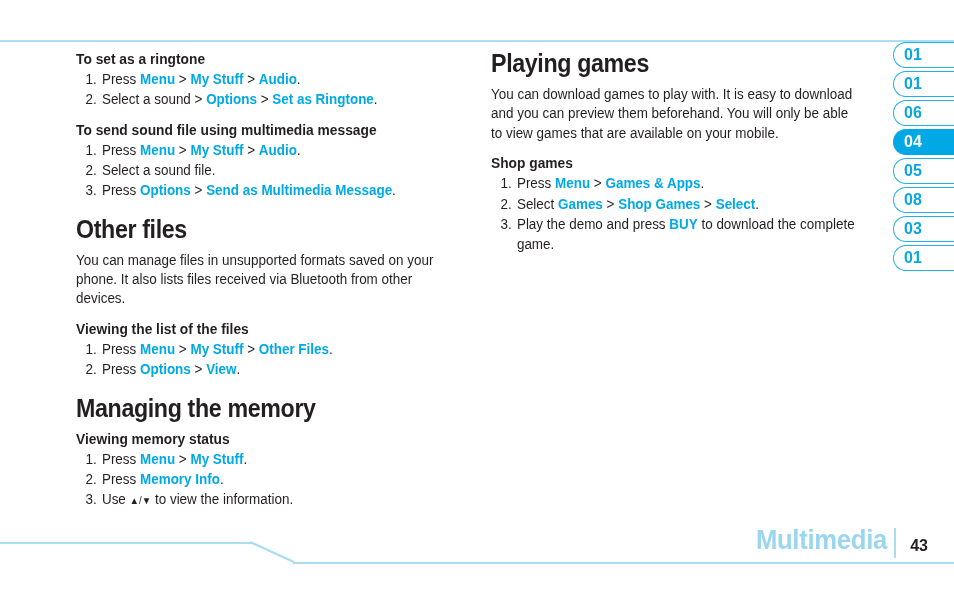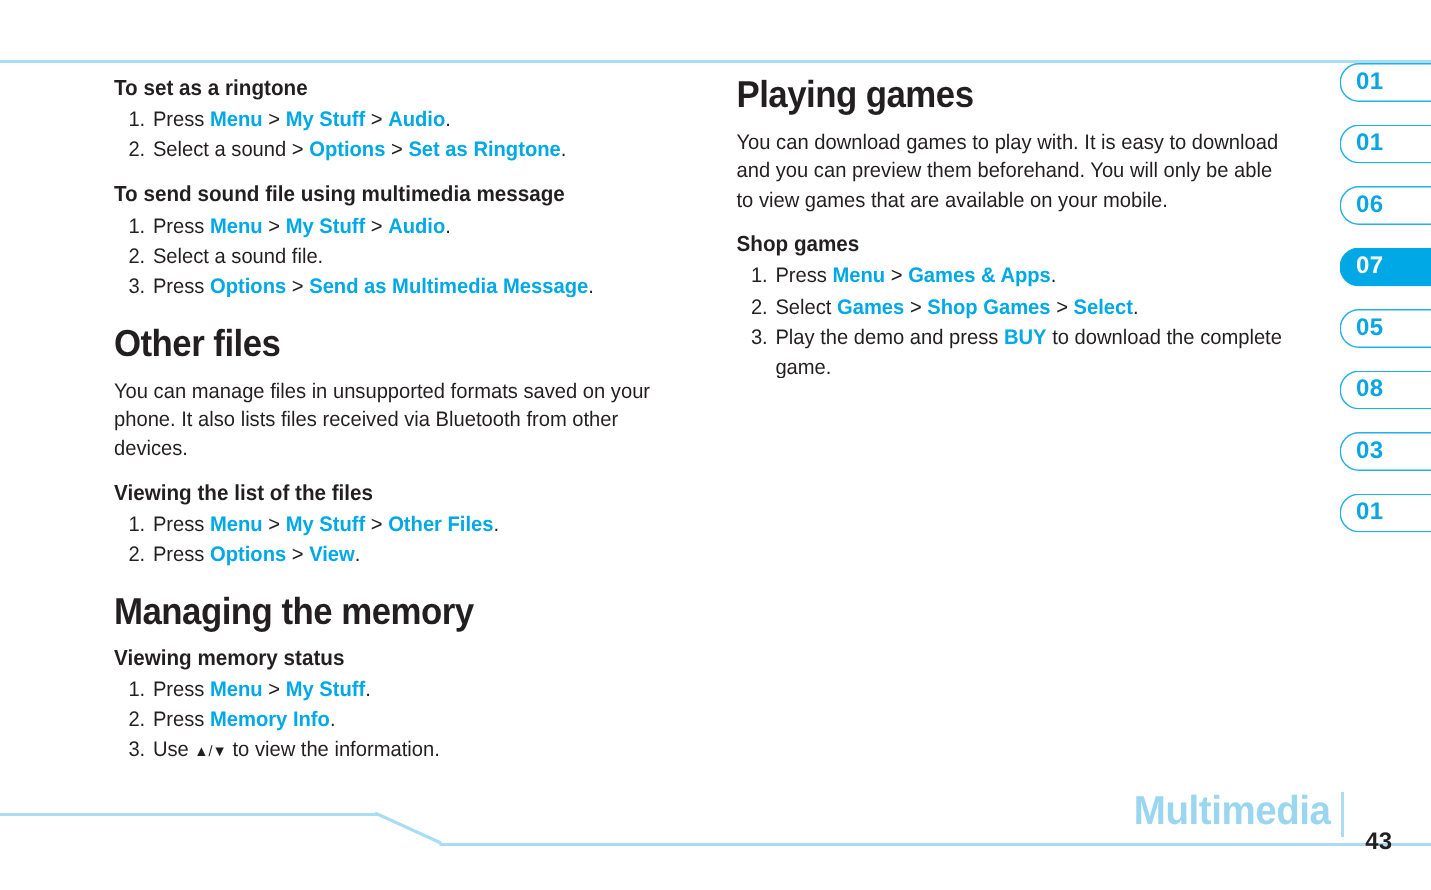--- a/index.html
+++ b/index.html
@@ -103,7 +103,7 @@
     position: relative;
     width: 61px;
     height: 26px;
-    margin-bottom: 15px;
+    margin-bottom: 3px;
     border: 1.6px solid #23b0e8;
     border-right: none;
     border-radius: 13px 0 0 13px;

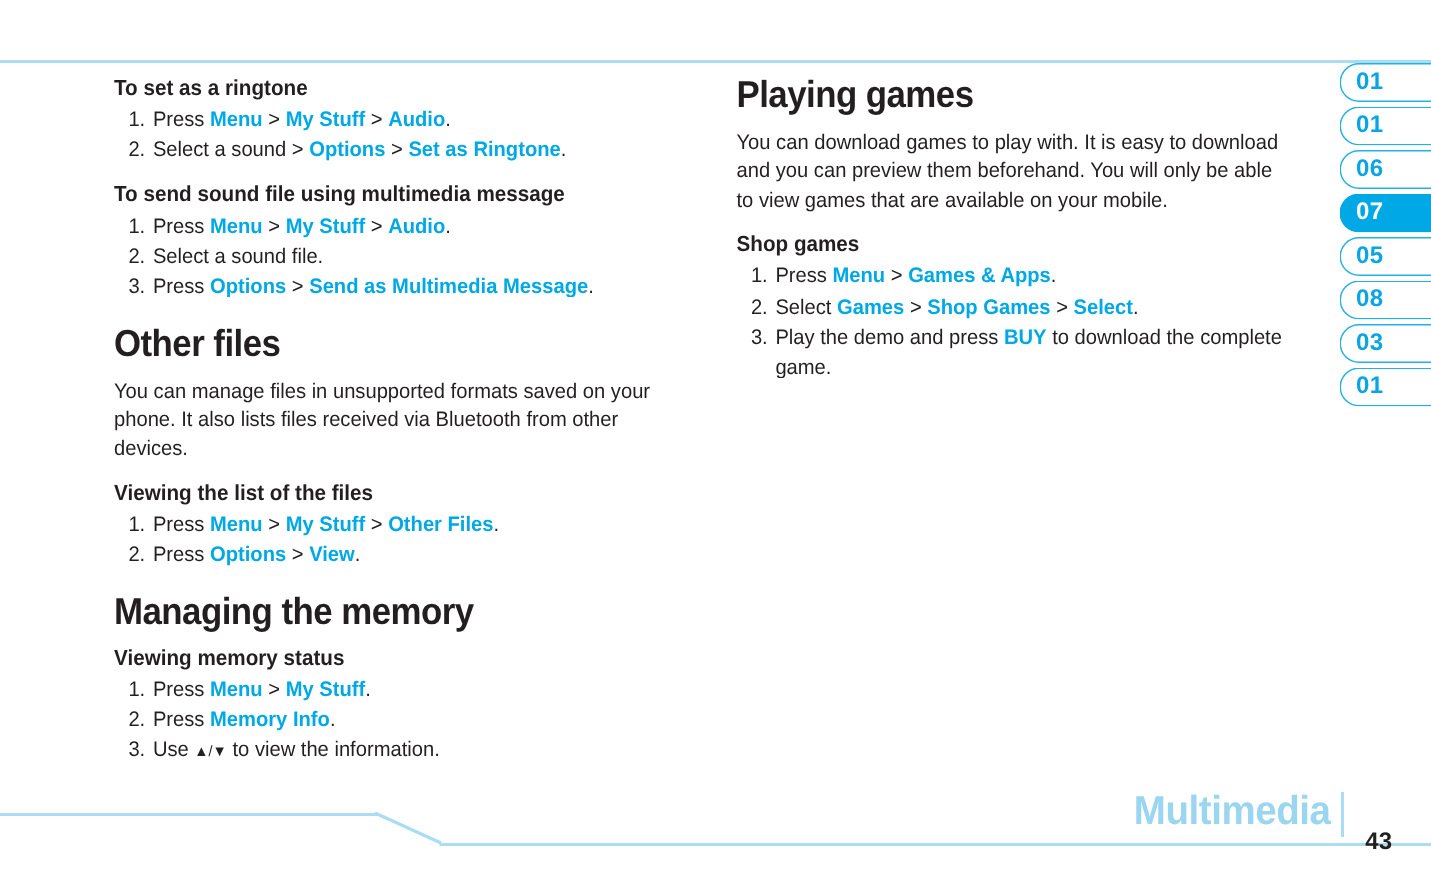--- a/index.html
+++ b/index.html
@@ -242,7 +242,7 @@
       <span class="lbl">06</span>
     </div>
     <div class="tab active">
-      <span class="lbl">07</span>
+      <span class="lbl">04</span>
     </div>
     <div class="tab">
       <span class="lbl">05</span>

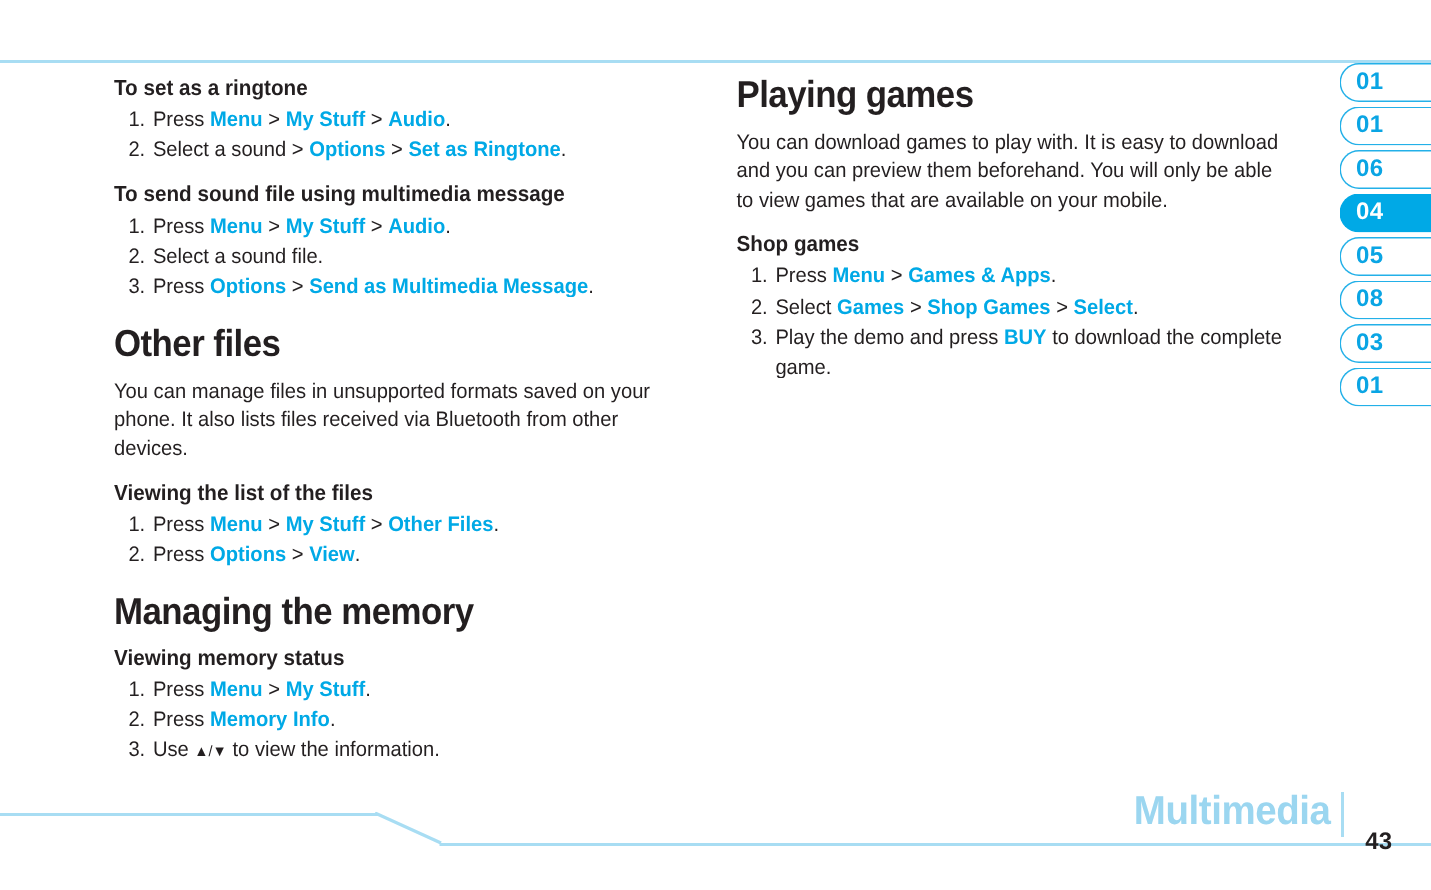--- a/index.html
+++ b/index.html
@@ -171,7 +171,6 @@
     font-size: 16px;
     font-weight: bold;
     color: #231f20;
-    margin-top: 16px;
   }
 </style>
 </head>

